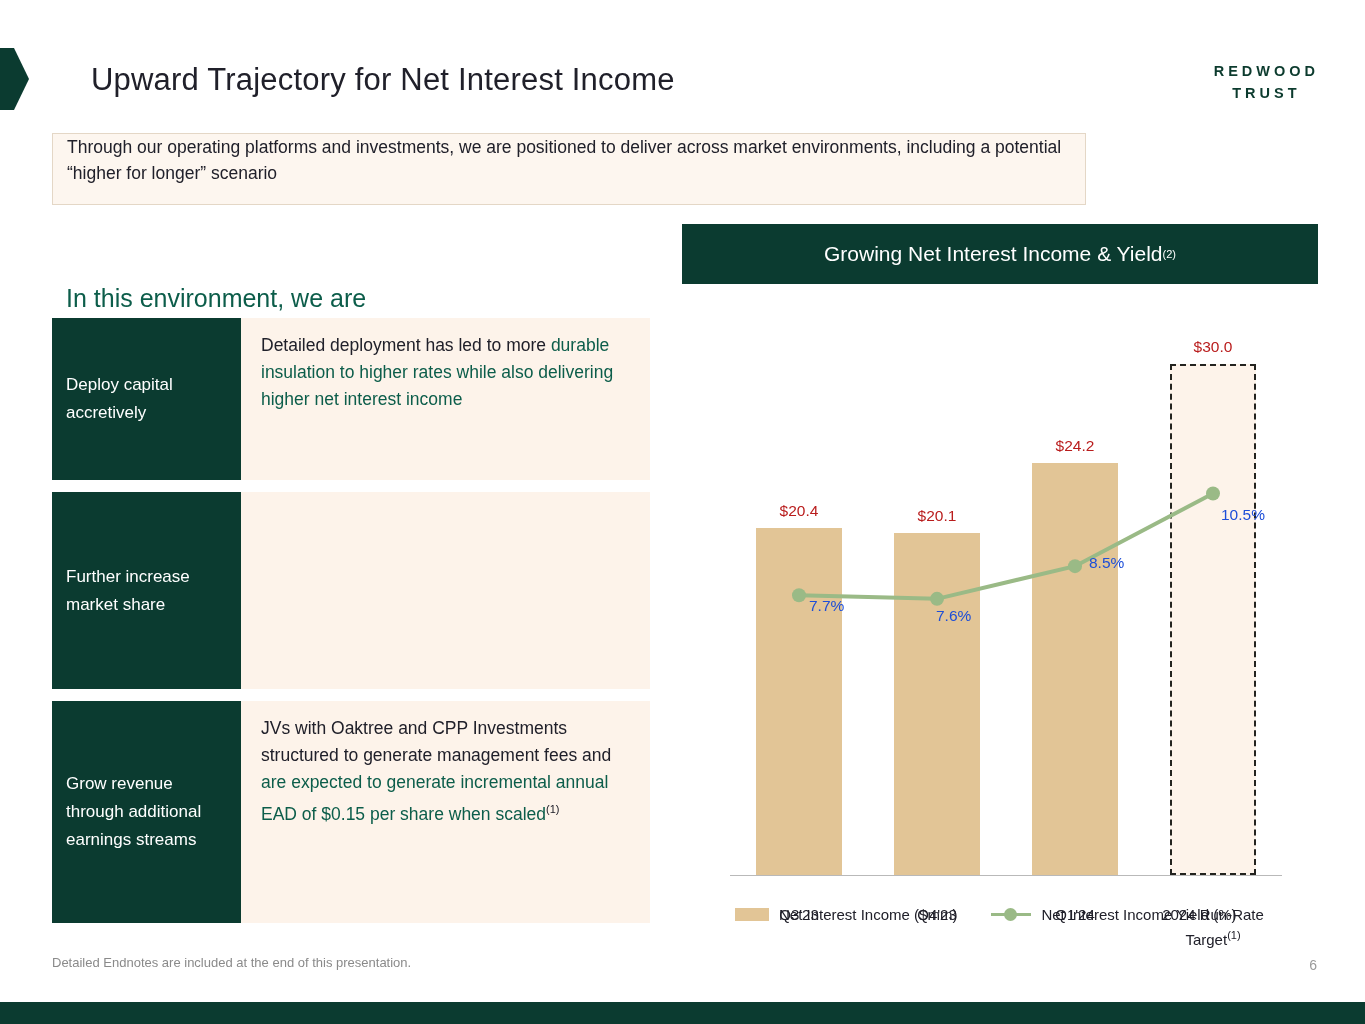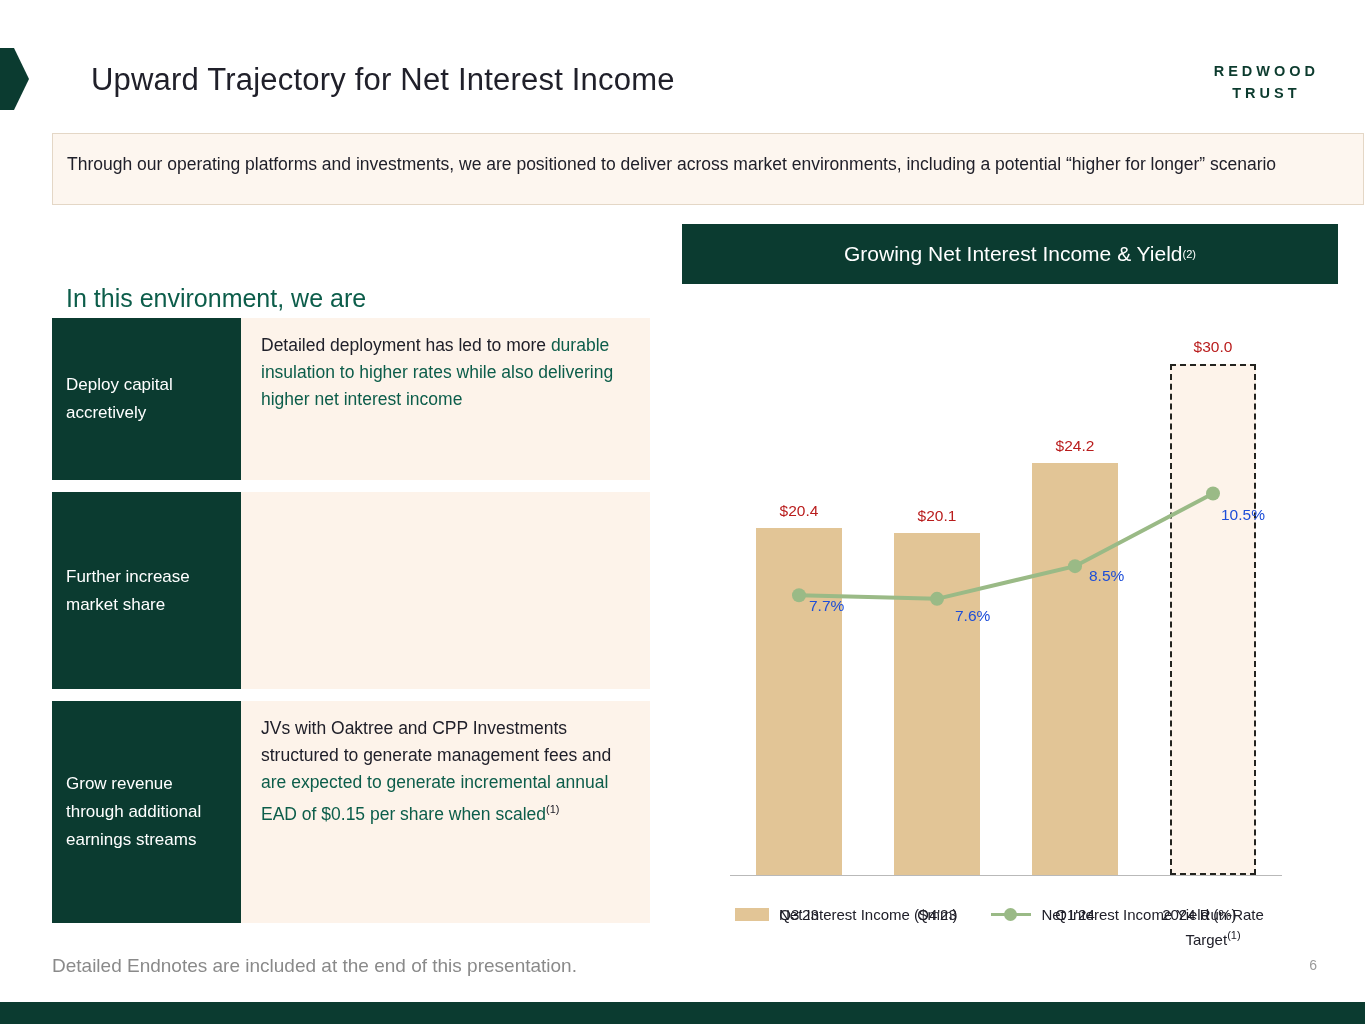--- a/index.html
+++ b/index.html
@@ -53,12 +53,12 @@
     position: absolute;
     left: 52px;
     top: 133px;
-    width: 1312px;
+    width: 1034px;
     height: 72px;
     background: #fdf6ef;
     border: 1px solid #e4d7c6;
     box-sizing: border-box;
-    padding: 17px 16px 0 14px;
+    padding: 0 16px 0 14px;
     font-size: 17.5px;
     line-height: 26px;
     color: #20202a;

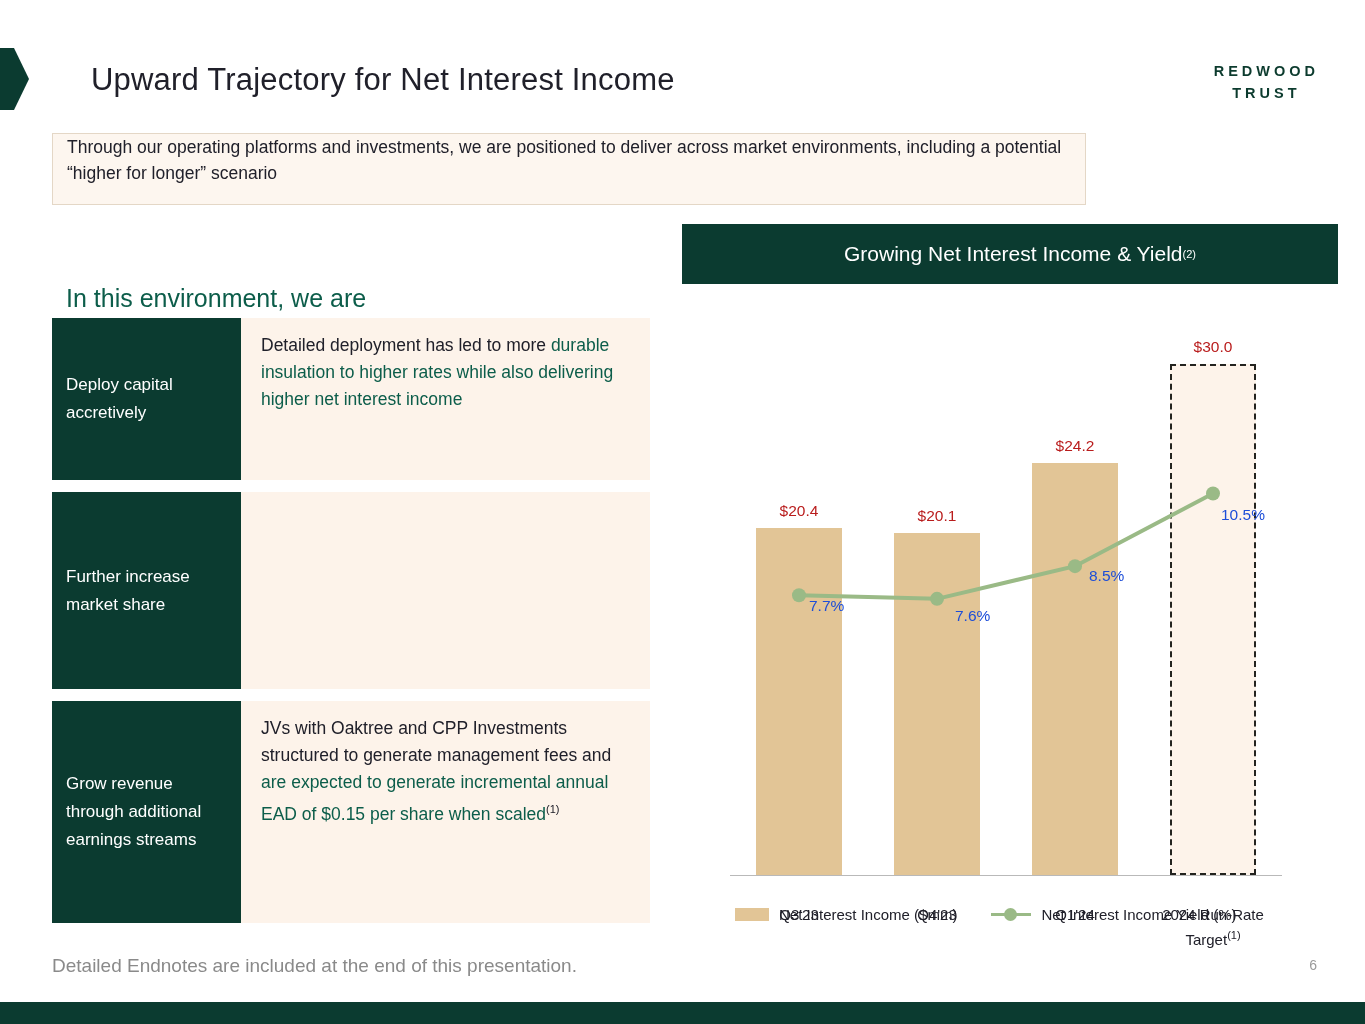--- a/index.html
+++ b/index.html
@@ -124,7 +124,6 @@
     display: flex;
     align-items: center;
     justify-content: center;
-    padding-left: 20px;
   }
 
   .chart {

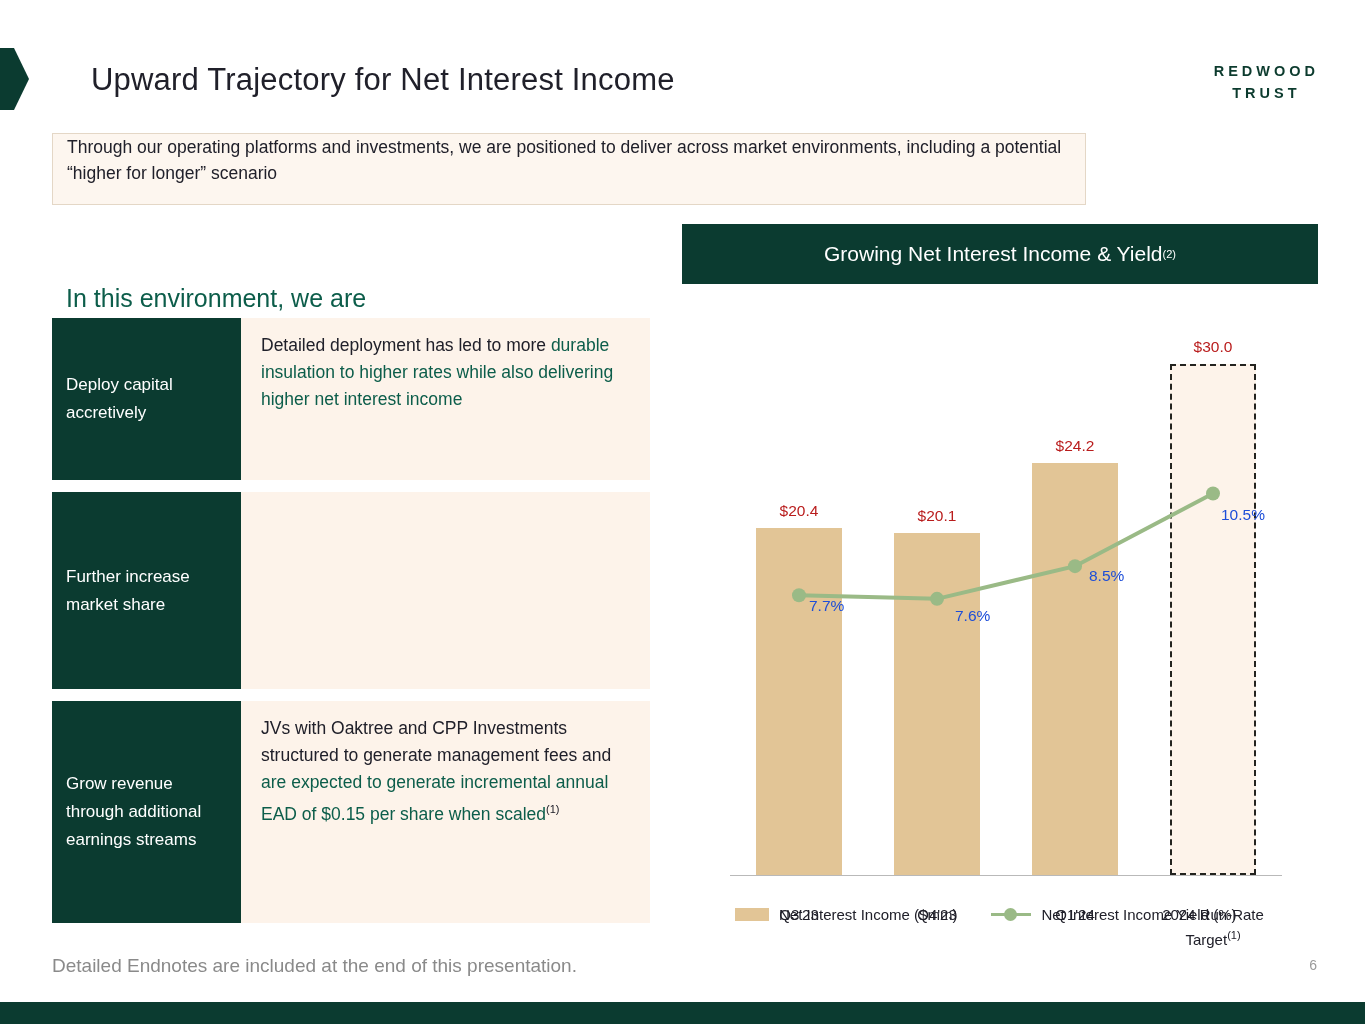--- a/index.html
+++ b/index.html
@@ -304,7 +304,7 @@
       </svg>
       <div class="pct-label" style="left: 79px; top: 267.233px;">7.7%</div>
       <div class="pct-label" style="left: 225px; top: 276.867px;">7.6%</div>
-      <div class="pct-label" style="left: 359px; top: 237px;">8.5%</div>
+      <div class="pct-label" style="left: 359px; top: 224px;">8.5%</div>
       <div class="pct-label" style="left: 491px; top: 175.5px;">10.5%</div>
     </div>
 </div>

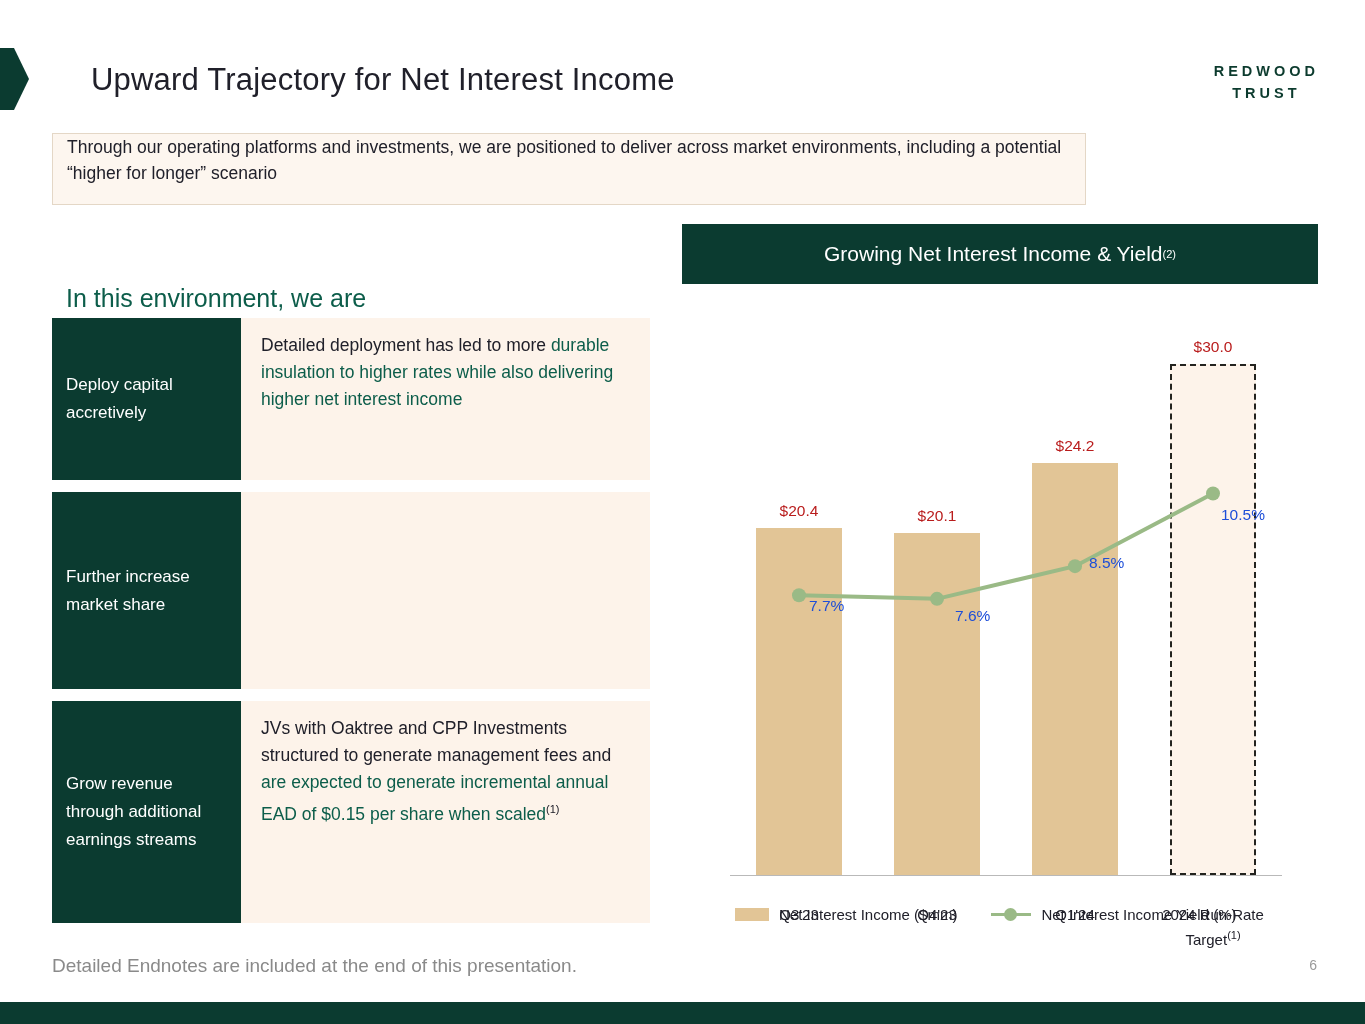--- a/index.html
+++ b/index.html
@@ -303,7 +303,7 @@
         <circle cx="483" cy="163.5" r="7" fill="#9aba86"></circle>
       </svg>
       <div class="pct-label" style="left: 79px; top: 267.233px;">7.7%</div>
-      <div class="pct-label" style="left: 225px; top: 276.867px;">7.6%</div>
+      <div class="pct-label" style="left: 206px; top: 276.867px;">7.6%</div>
       <div class="pct-label" style="left: 359px; top: 224px;">8.5%</div>
       <div class="pct-label" style="left: 491px; top: 175.5px;">10.5%</div>
     </div>

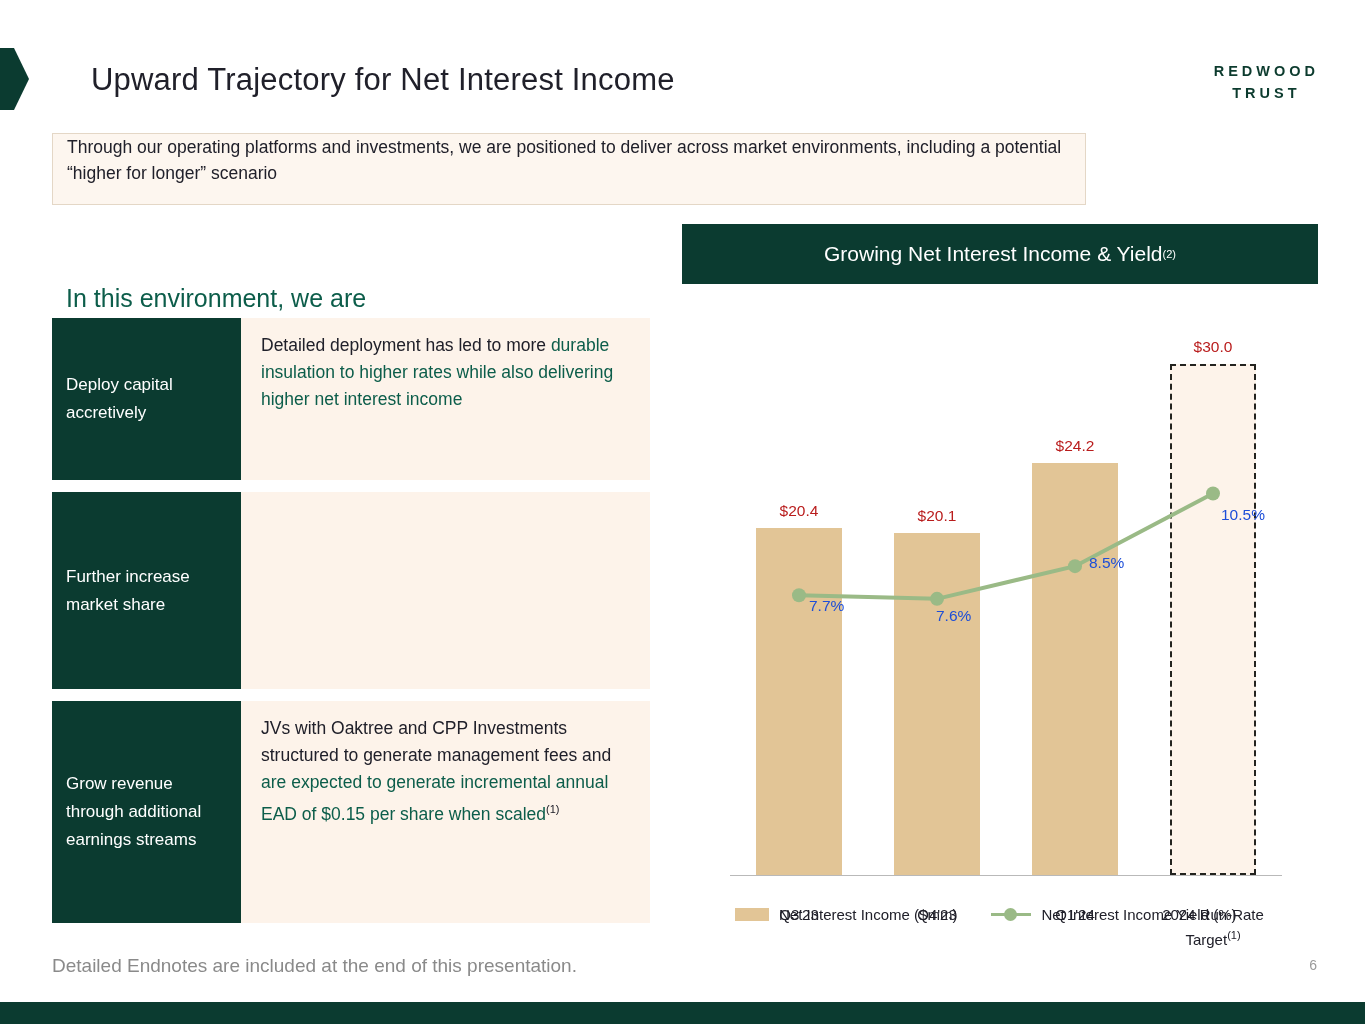--- a/index.html
+++ b/index.html
@@ -213,7 +213,7 @@
     position: absolute;
     left: 52px;
     top: 955px;
-    font-size: 19px;
+    font-size: 13px;
     color: #8a8a8a;
     text-align: center;
   }

